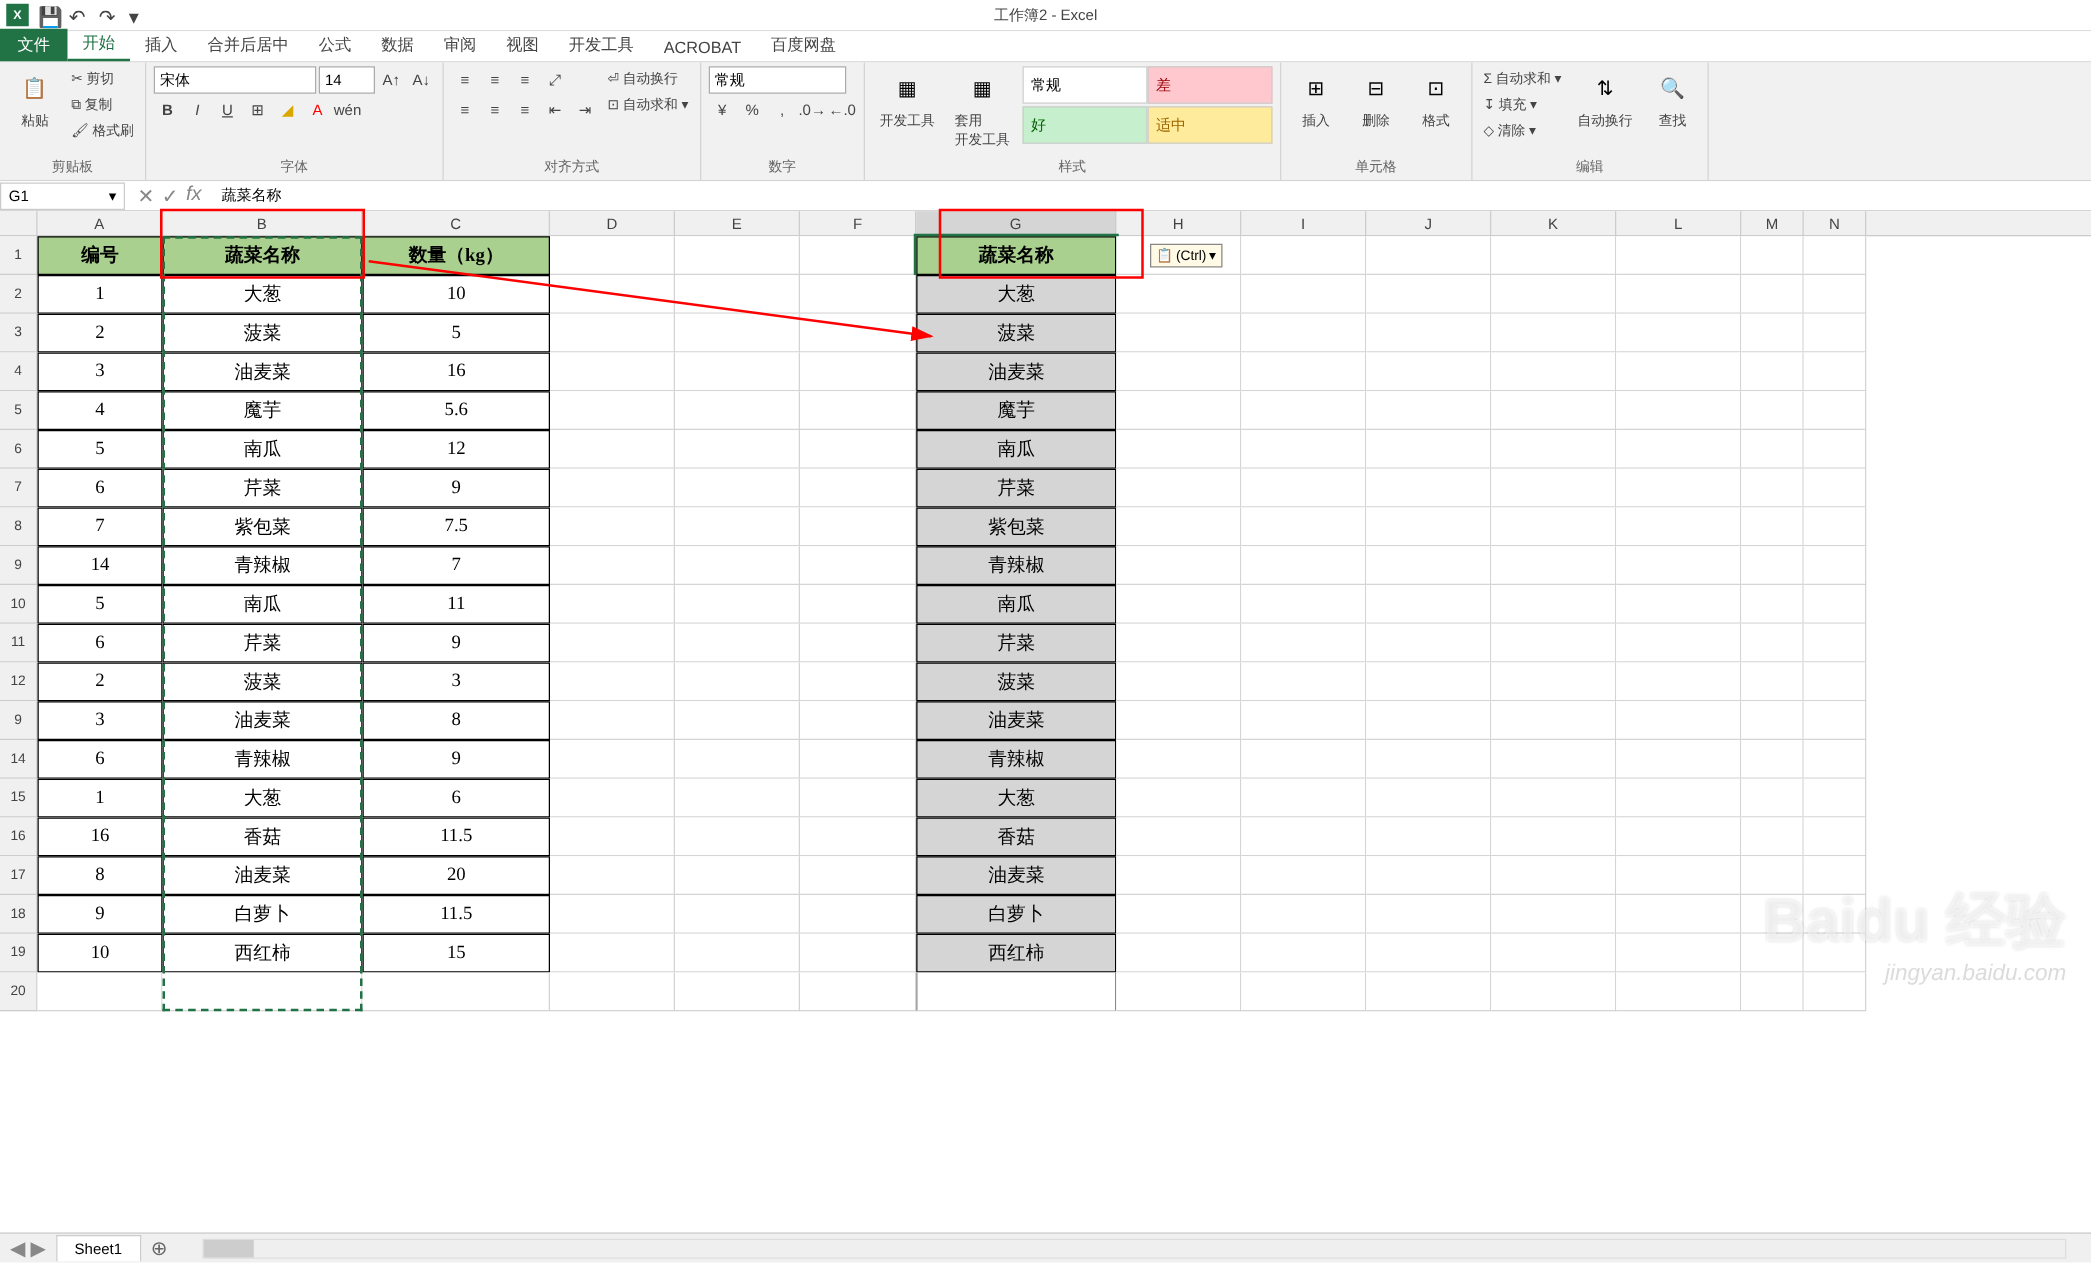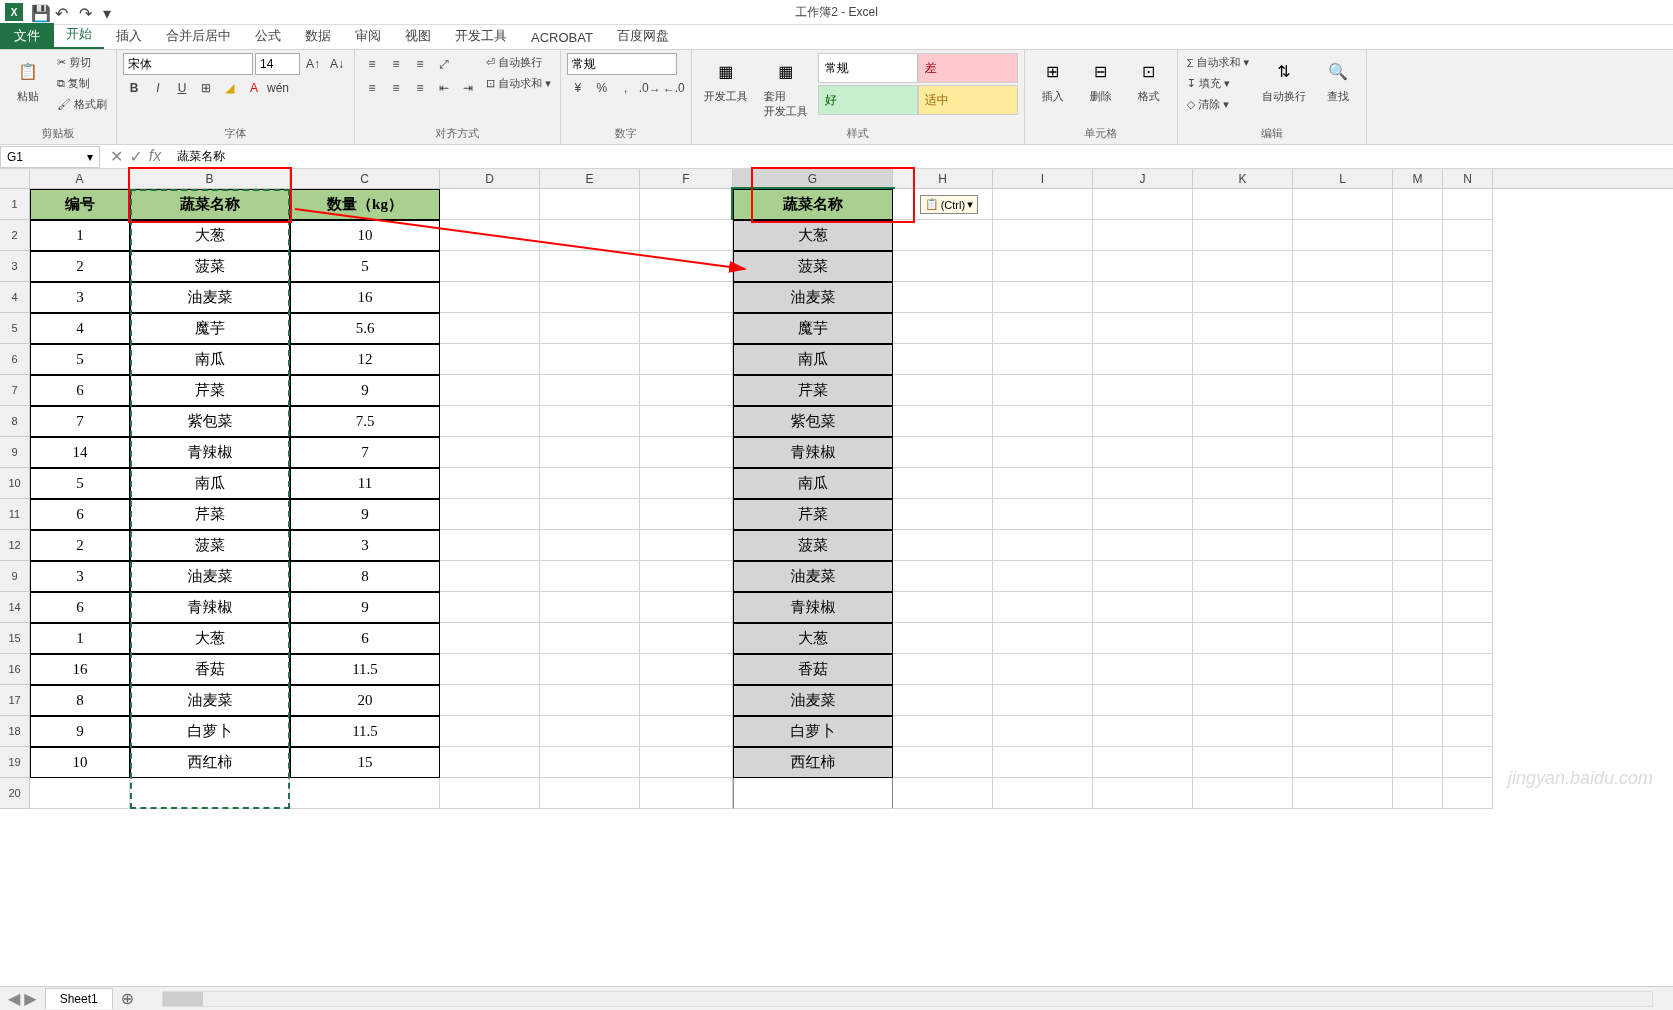--- a/index.html
+++ b/index.html
@@ -667,6 +667,7 @@
     <span>(Ctrl)</span> ▾
   </div>
 
+  <div class="watermark">Baidu 经验</div>
   <div class="watermark-sub">jingyan.baidu.com</div>
 </div>
 

